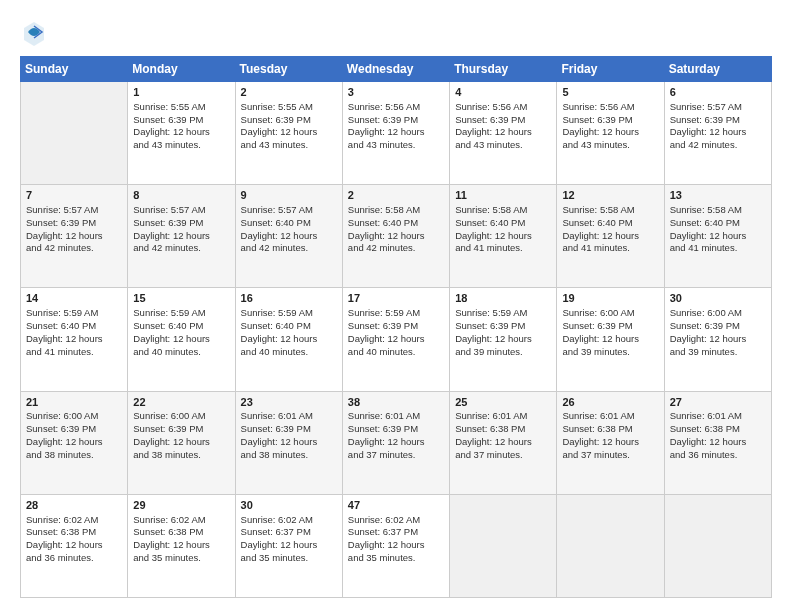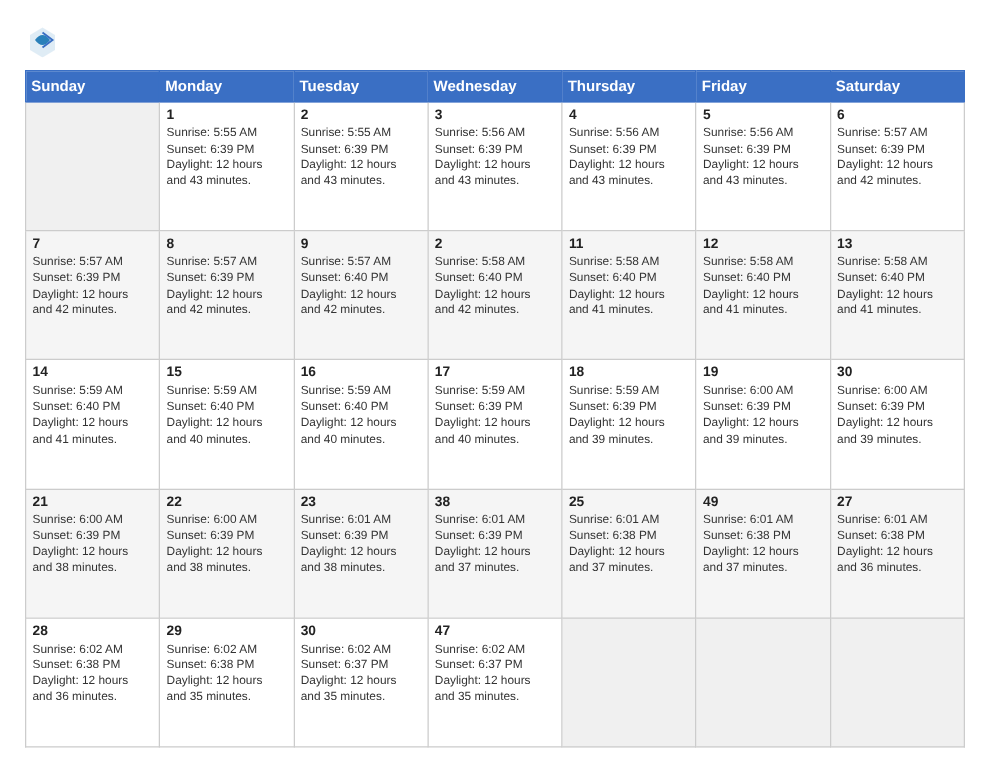--- a/index.html
+++ b/index.html
@@ -166,7 +166,7 @@
           <td><span class="day-num">23</span><span>Sunrise: 6:01 AM</span><br><span>Sunset: 6:39 PM</span><br><span>Daylight: 12 hours</span><br><span>and 38 minutes.</span></td>
           <td><span class="day-num">38</span><span>Sunrise: 6:01 AM</span><br><span>Sunset: 6:39 PM</span><br><span>Daylight: 12 hours</span><br><span>and 37 minutes.</span></td>
           <td><span class="day-num">25</span><span>Sunrise: 6:01 AM</span><br><span>Sunset: 6:38 PM</span><br><span>Daylight: 12 hours</span><br><span>and 37 minutes.</span></td>
-          <td><span class="day-num">49</span><span>Sunrise: 6:01 AM</span><br><span>Sunset: 6:38 PM</span><br><span>Daylight: 12 hours</span><br><span>and 37 minutes.</span></td>
+          <td><span class="day-num">26</span><span>Sunrise: 6:01 AM</span><br><span>Sunset: 6:38 PM</span><br><span>Daylight: 12 hours</span><br><span>and 37 minutes.</span></td>
           <td><span class="day-num">27</span><span>Sunrise: 6:01 AM</span><br><span>Sunset: 6:38 PM</span><br><span>Daylight: 12 hours</span><br><span>and 36 minutes.</span></td>
         </tr>
         <tr class="row-odd">

